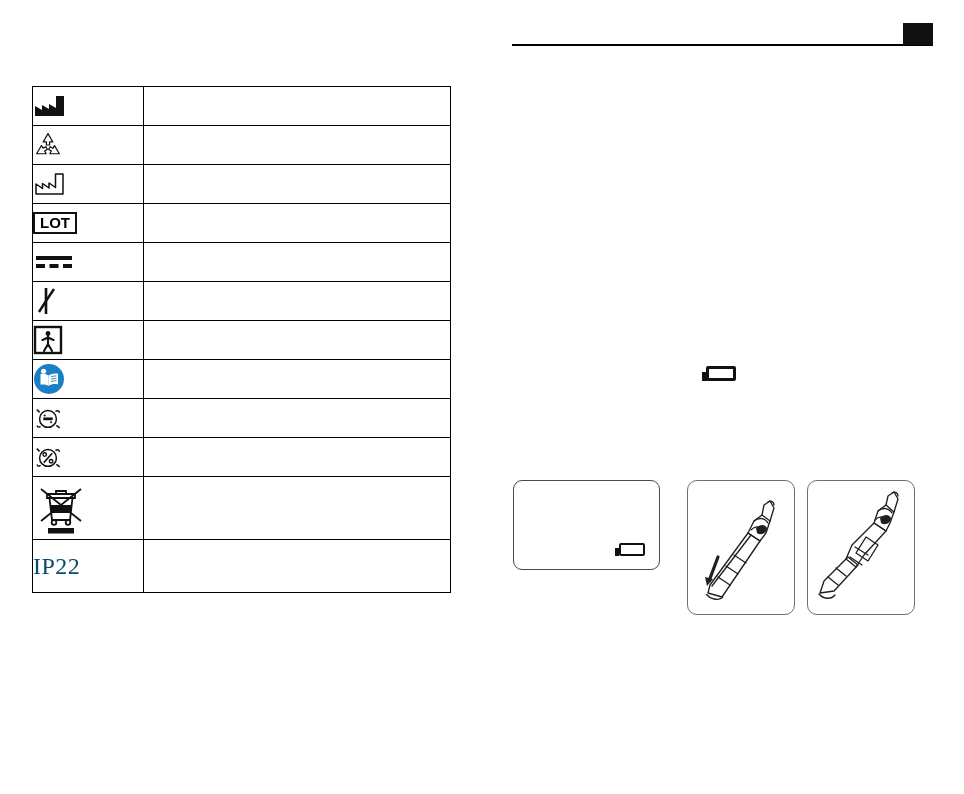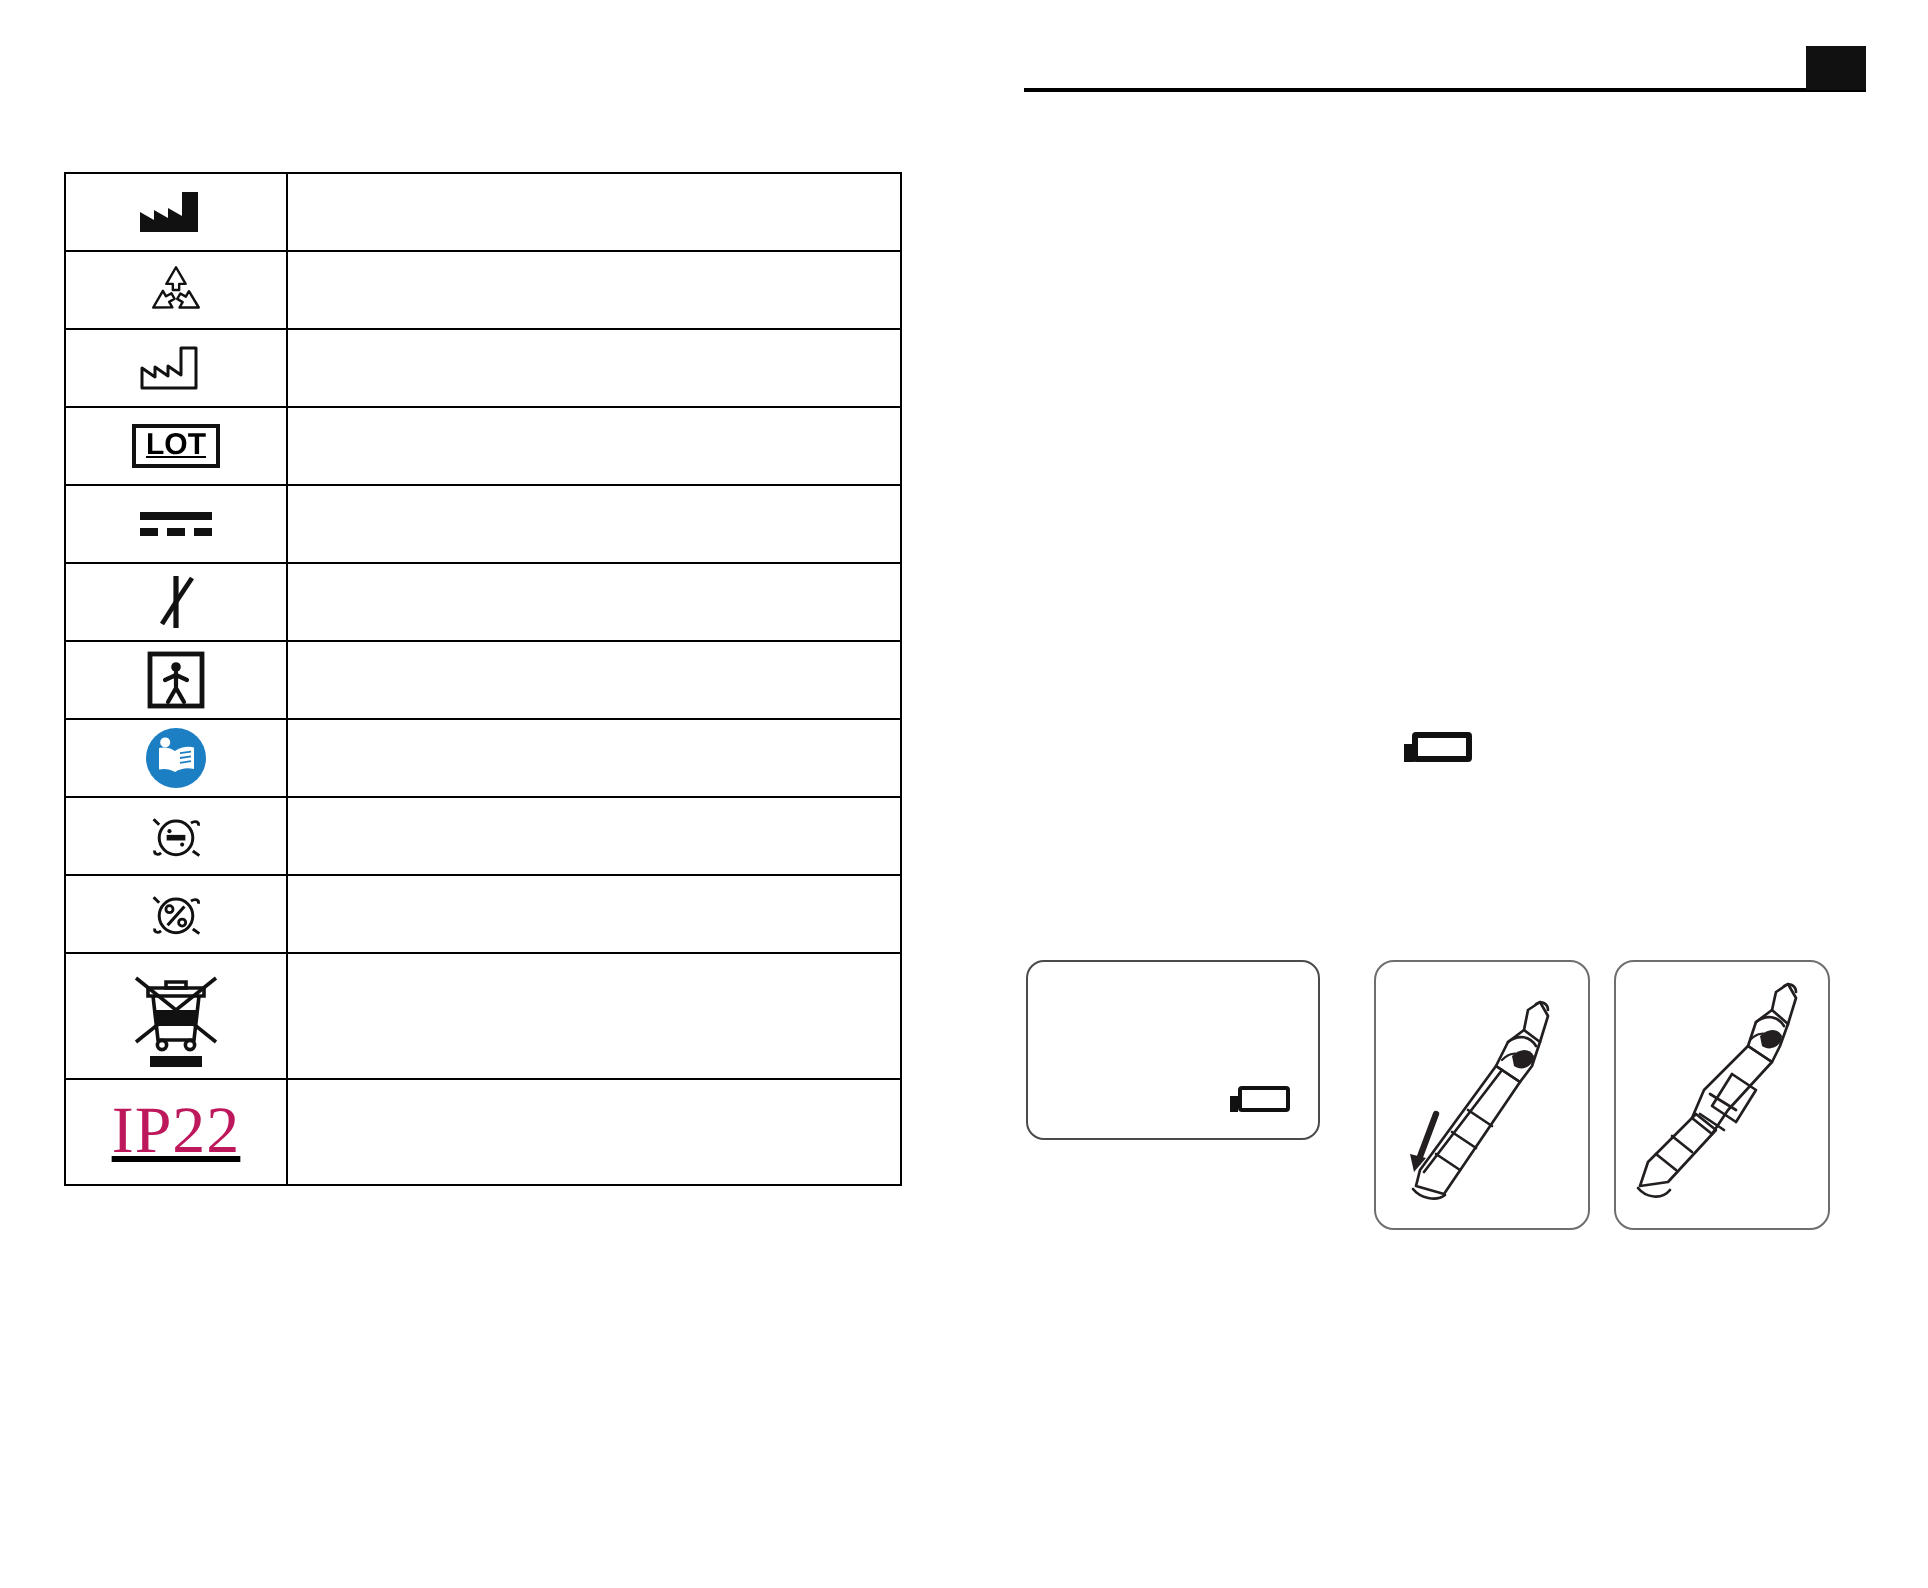--- a/index.html
+++ b/index.html
@@ -62,9 +62,8 @@
   .sym-wrap {
     display: flex;
     align-items: center;
-    justify-content: center;
+    justify-content: flex-start;
     height: 100%;
-    text-decoration: underline;
   }
 
   

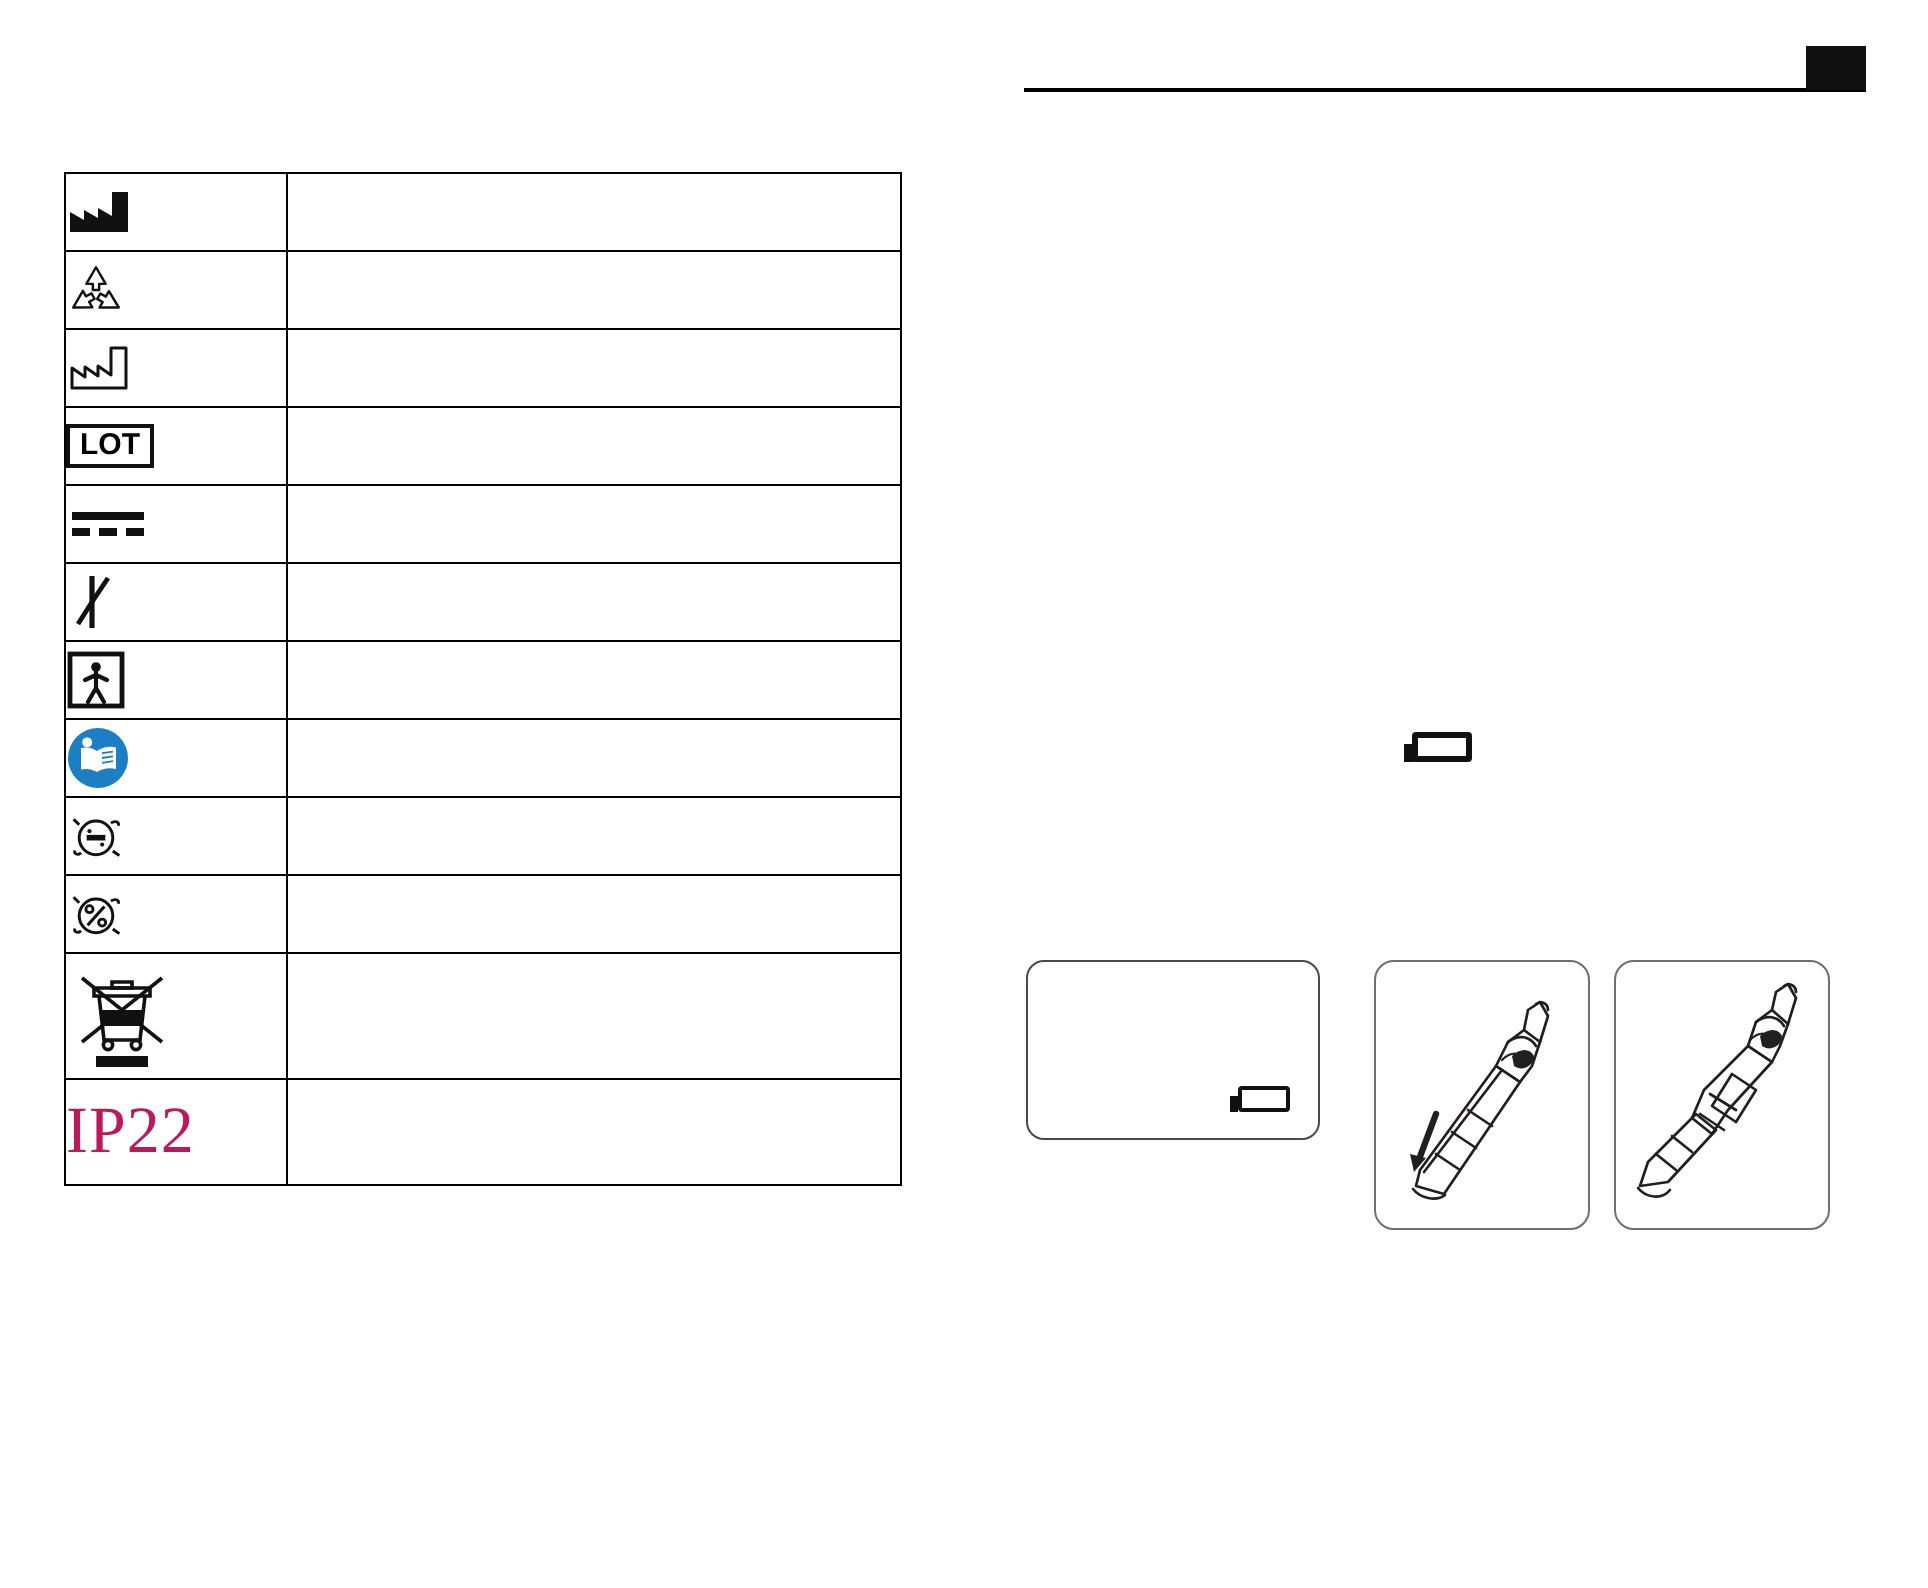--- a/index.html
+++ b/index.html
@@ -74,9 +74,9 @@
   
   .ip-text {
     font-family: "Liberation Serif", serif;
-    font-size: 33px;
+    font-size: 24px;
     letter-spacing: 0.5px;
-    color: #be185d;
+    color: #0c4a6e;
   }
 
   

